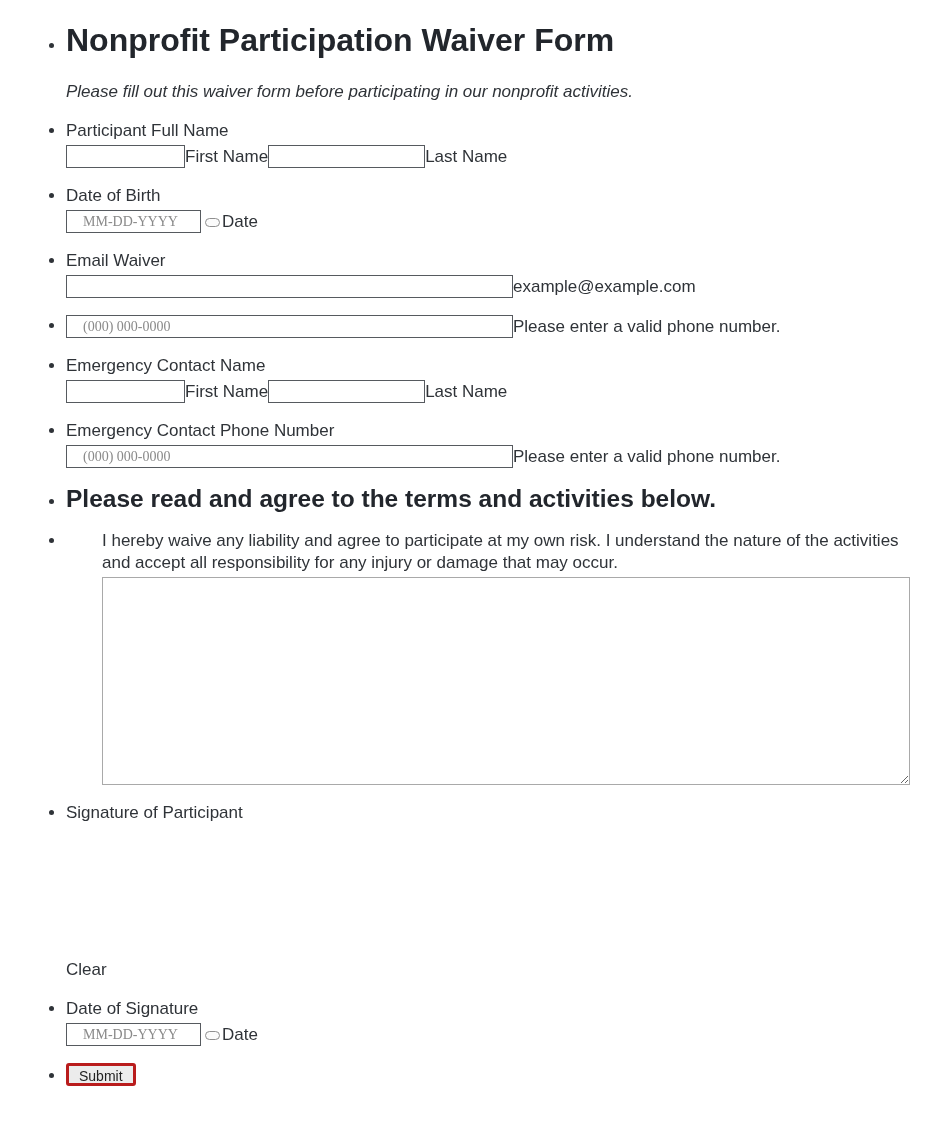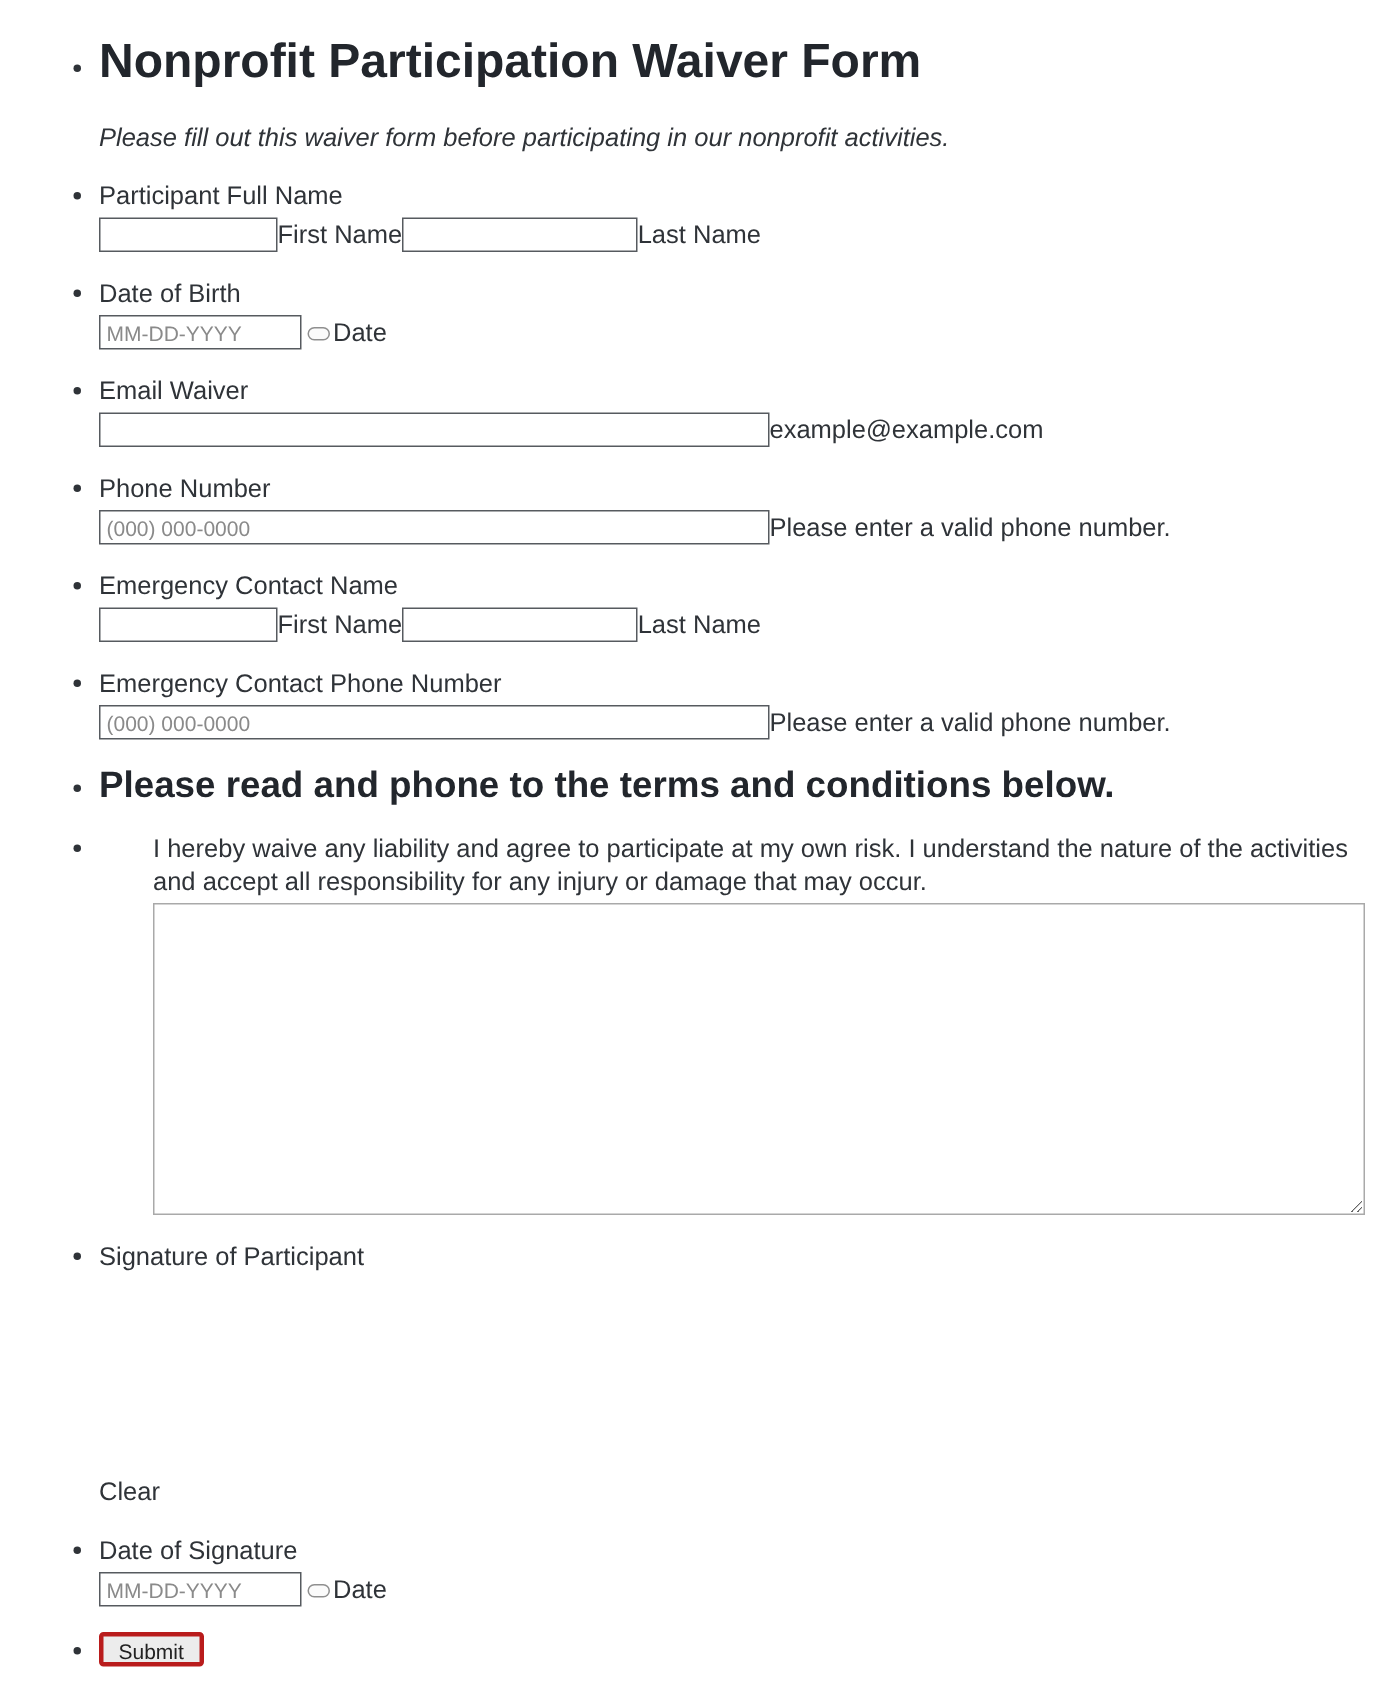--- a/index.html
+++ b/index.html
@@ -38,9 +38,9 @@
     height: 23px;
     border: 1px solid #565a5f;
     background: #fff;
-    font-family: Liberation Sans, sans-serif;
+    font-family: Liberation Serif, serif;
     font-size: 14px;
-    padding: 1px 4px;
+    padding: 1px 16px;
     color: #ec4899;
     border-radius: 0;
   }

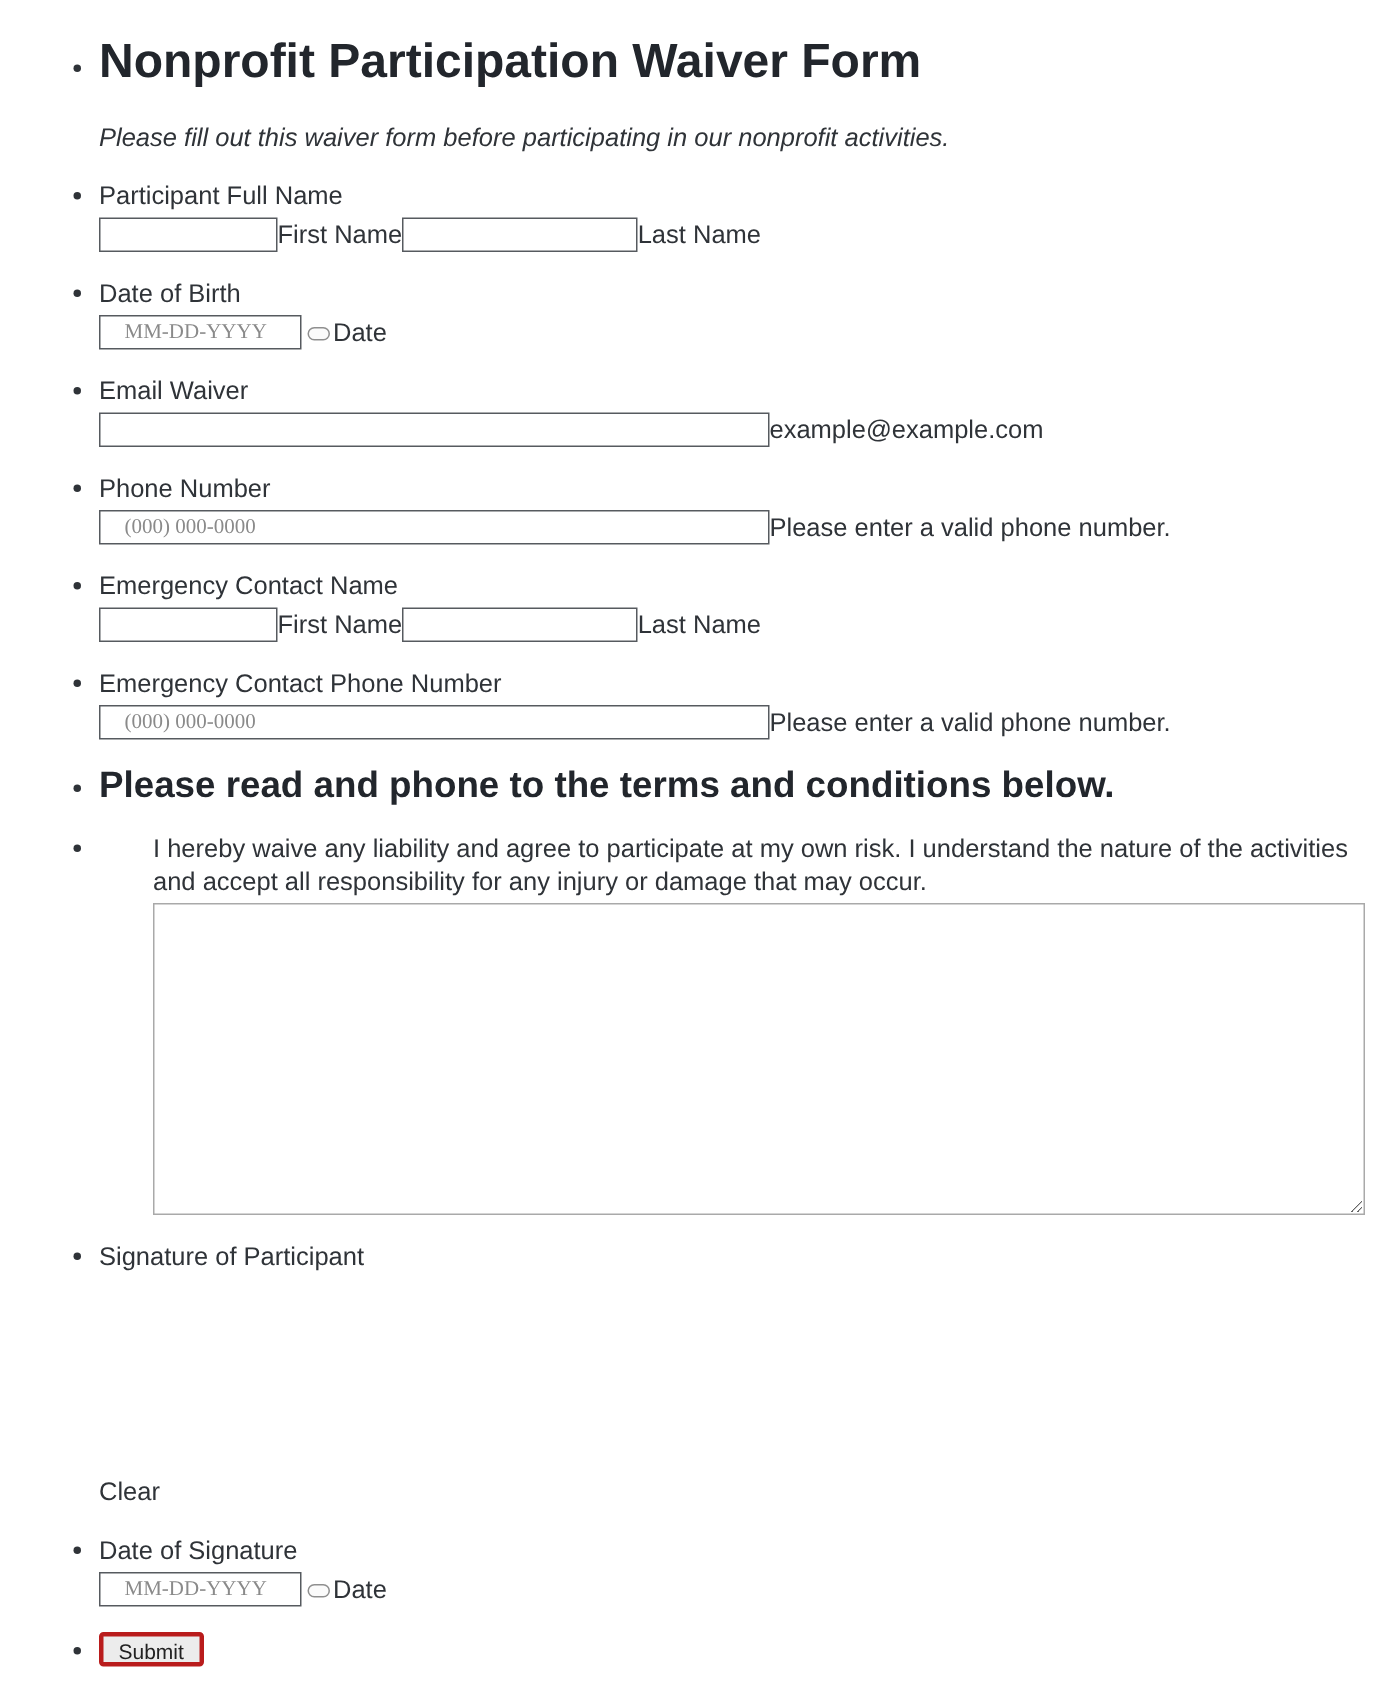--- a/index.html
+++ b/index.html
@@ -143,7 +143,6 @@
   </li>
 
   <li class="field">
-    <div class="field-label">Phone Number</div>
     <div class="row">
       <input type="text" class="ti w-wide" placeholder="(000) 000-0000" style="">
       <span class="sublabel">Please enter a valid phone number.</span>

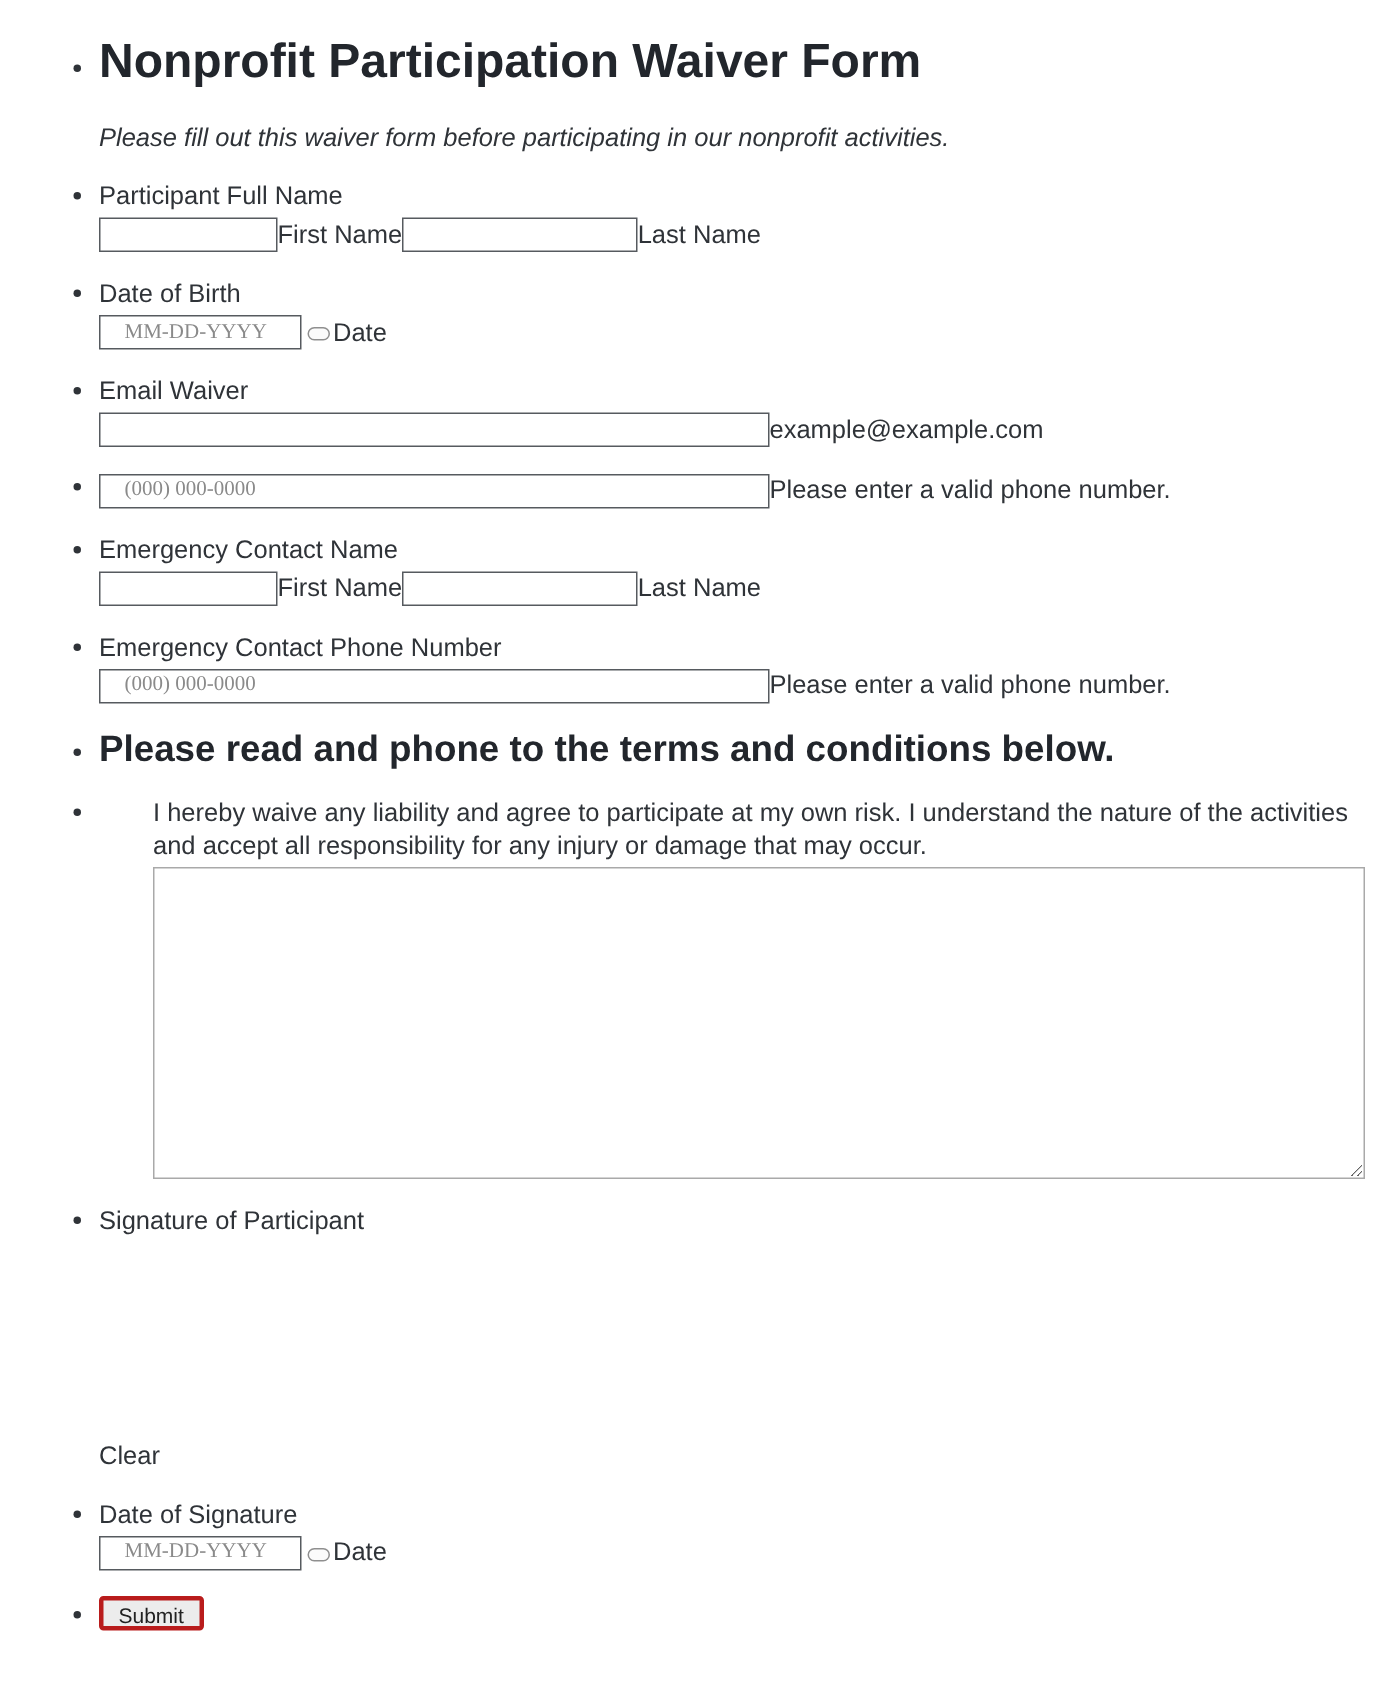--- a/index.html
+++ b/index.html
@@ -168,7 +168,7 @@
   </li>
 
   <li class="li-terms">
-    <h2 class="terms-heading">Please read and phone to the terms and conditions below.</h2>
+    <h2 class="terms-heading">Please read and agree to the terms and activities below.</h2>
   </li>
 
   <li class="li-waiver">

